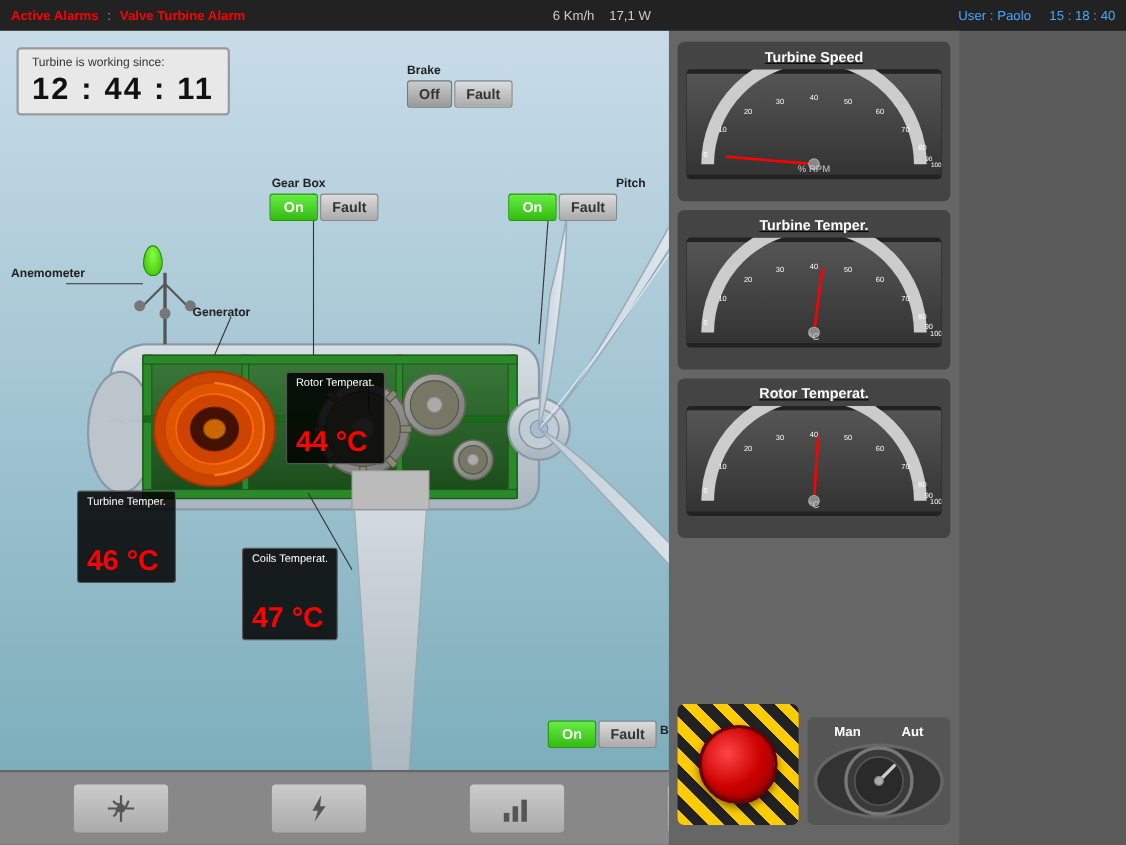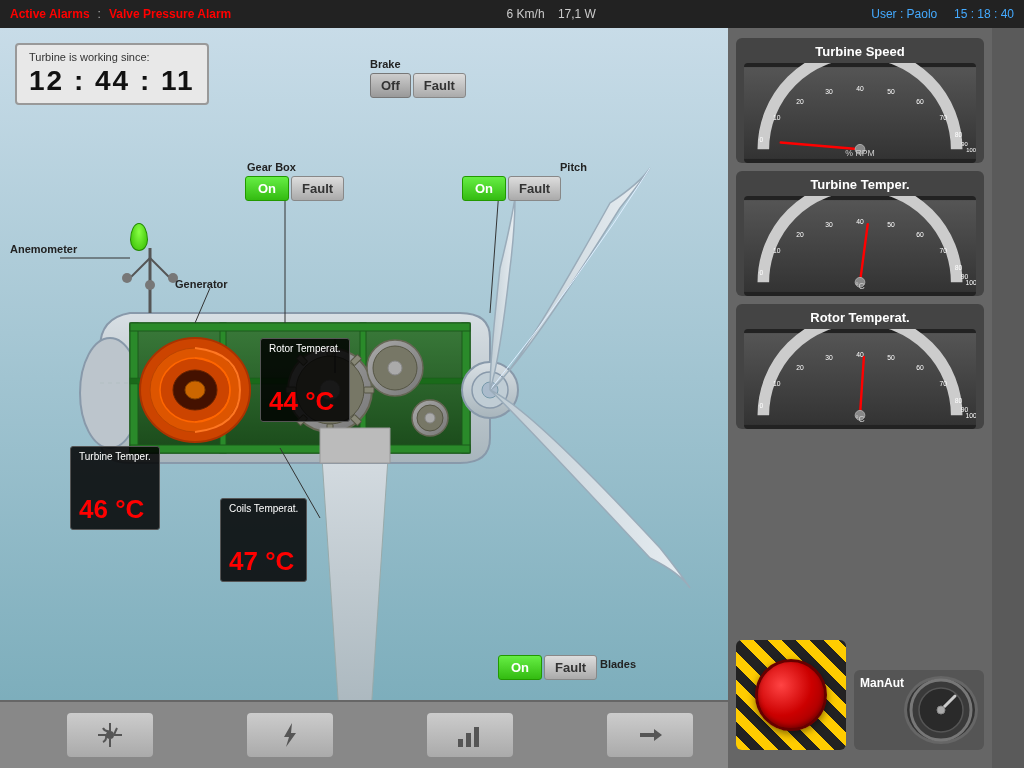--- a/index.html
+++ b/index.html
@@ -366,7 +366,7 @@
   <div style="display:flex;align-items:center;gap:4px;">
     <span class="alarm-text">Active Alarms</span>
     <span class="alarm-separator">:</span>
-    <span class="alarm-text">Valve Pressure Alarm</span>
+    <span class="alarm-text">Valve Turbine Alarm</span>
   </div>
   <div class="top-center">
     <span>6 Km/h</span>

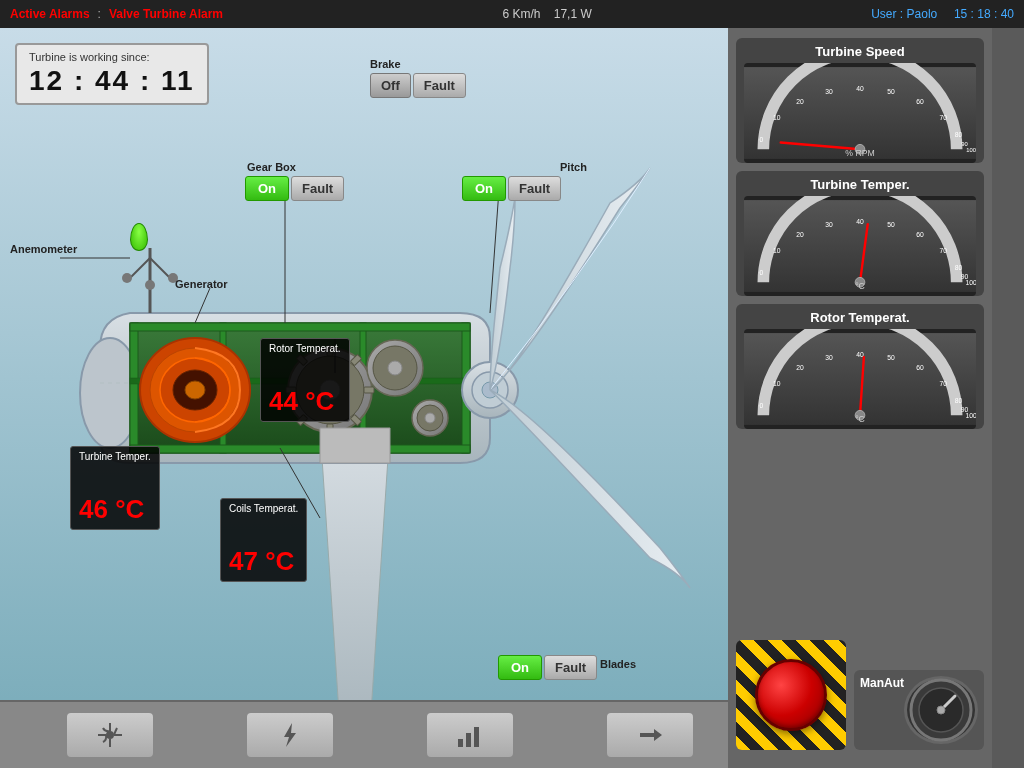--- a/index.html
+++ b/index.html
@@ -41,7 +41,7 @@
 
     
     #left-panel {
-      width: 728px;
+      width: 608px;
       height: 740px;
       background: linear-gradient(180deg, #b0c4d8 0%, #8aabb8 40%, #6a8a9a 100%);
       position: relative;

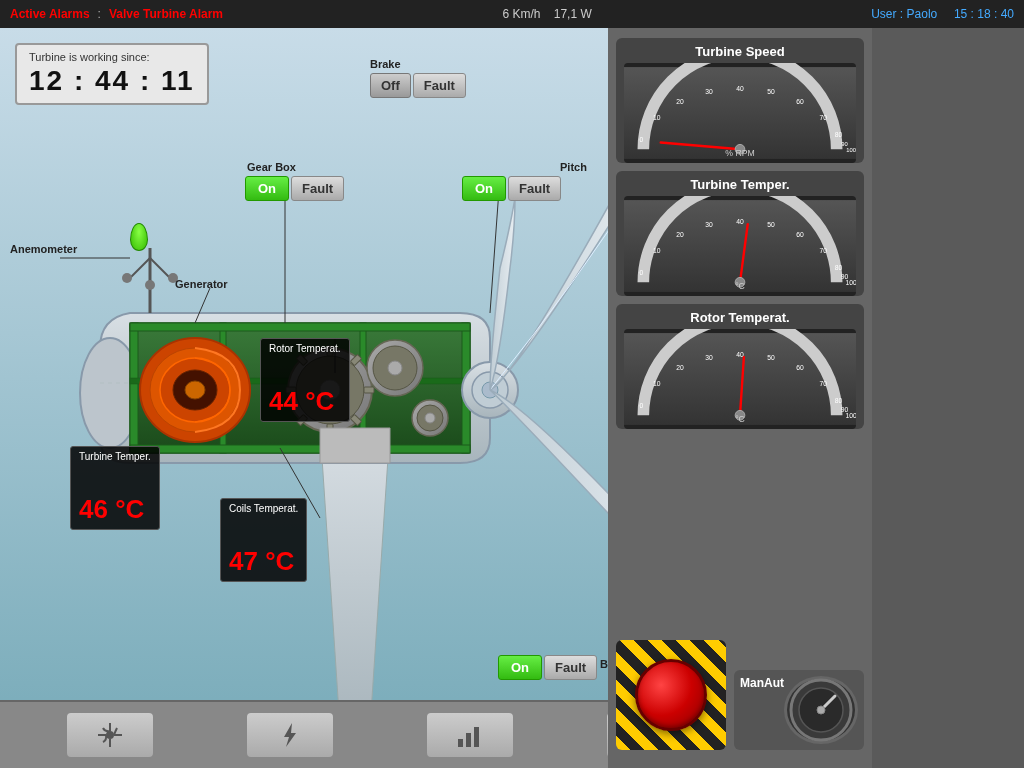--- a/index.html
+++ b/index.html
@@ -269,7 +269,8 @@
     .gauge-box {
       background: #444;
       border-radius: 6px;
-      padding: 6px 8px 0;
+      padding: 6px 8px 20px;
+      text-decoration: underline;
     }
     .gauge-title {
       color: white;

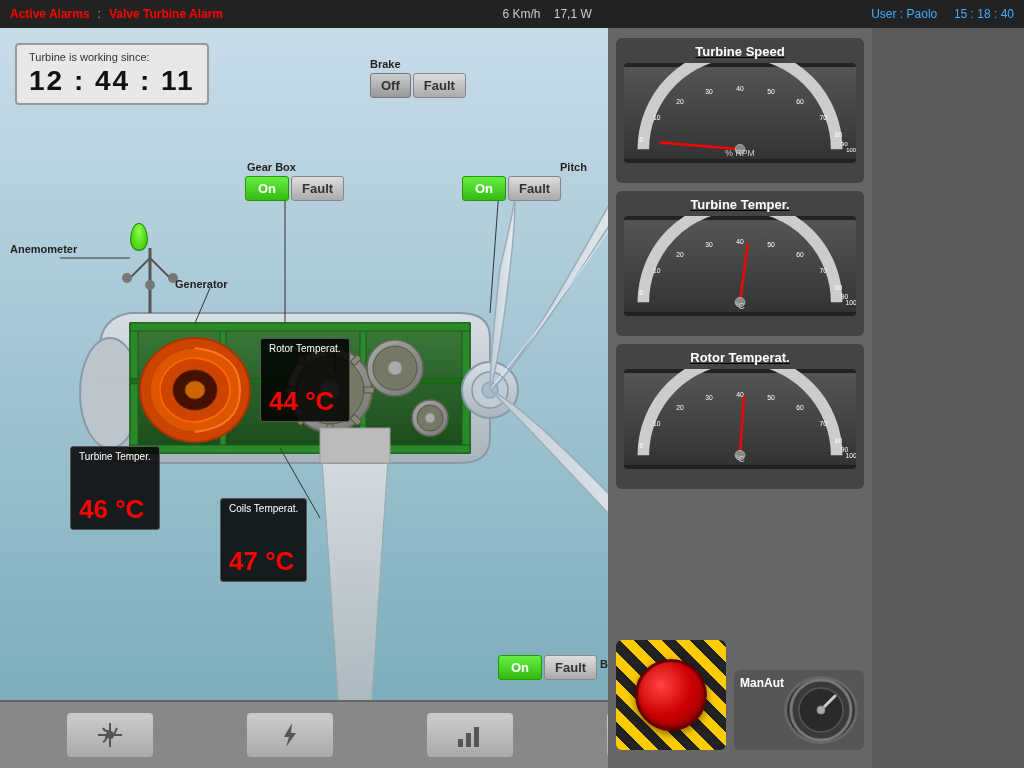--- a/index.html
+++ b/index.html
@@ -334,7 +334,7 @@
       border-radius: 6px;
       padding: 6px;
       display: flex;
-      flex-direction: row;
+      flex-direction: column;
     }
     .man-aut-header {
       display: flex;

